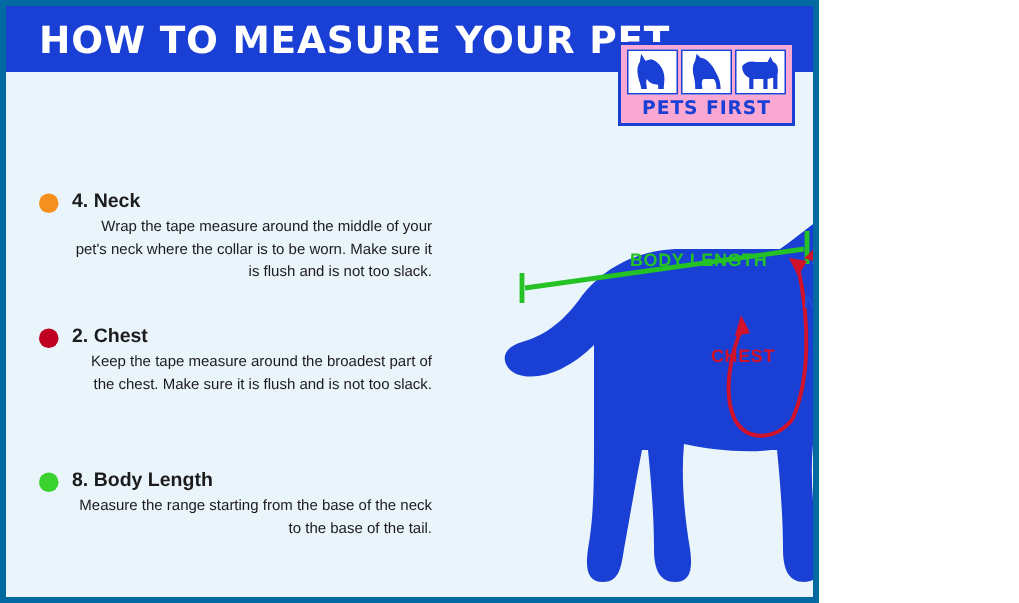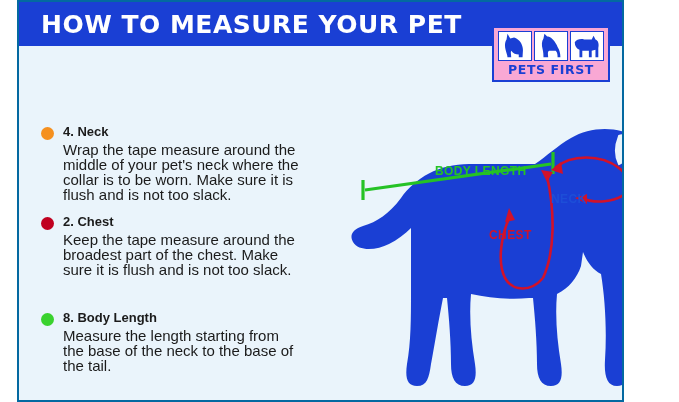--- a/index.html
+++ b/index.html
@@ -12,13 +12,12 @@
   }
   #page {
     position: relative;
-    width: 607px;
+    width: 546px;
     height: 402px;
     background: #eaf4fb;
-    border: 2px solid #0369a1;
+    border: 4px solid #0369a1;
     box-sizing: border-box;
     overflow: hidden;
-    margin-left: 17px;
   }
   
   #header {

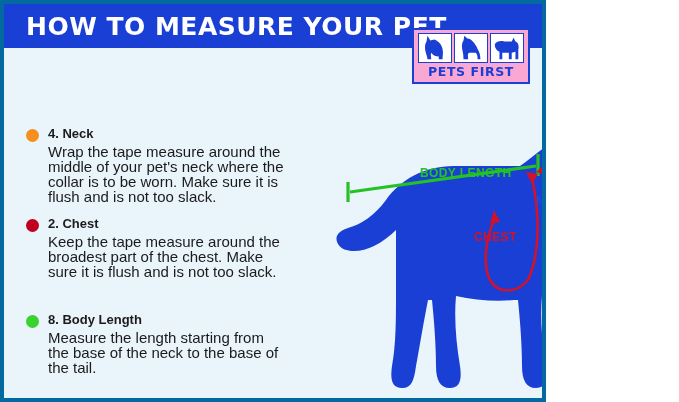--- a/index.html
+++ b/index.html
@@ -114,9 +114,10 @@
     left: 22px;
     top: 18px;
     width: 240px;
-    font-size: 15px;
+    font-size: 10px;
     line-height: 15px;
     color: #1b1b1b;
+    text-align: right;
   }
   #step-1 { top: 122px; }
   #step-2 { top: 212px; }

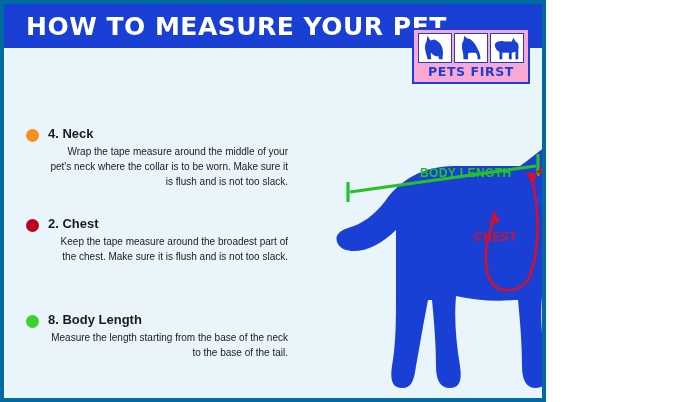--- a/index.html
+++ b/index.html
@@ -188,7 +188,7 @@
   <div class="step" id="step-3">
     <span class="step-bullet" style="background:#3ad22e"></span>
     <div class="step-title">8. Body Length</div>
-    <div class="step-body">Measure the length starting from the base of the neck to the base of the tail.</div>
+    <div class="step-body">Measure the range starting from the base of the neck to the base of the tail.</div>
   </div>
 
   <div id="illustration">

